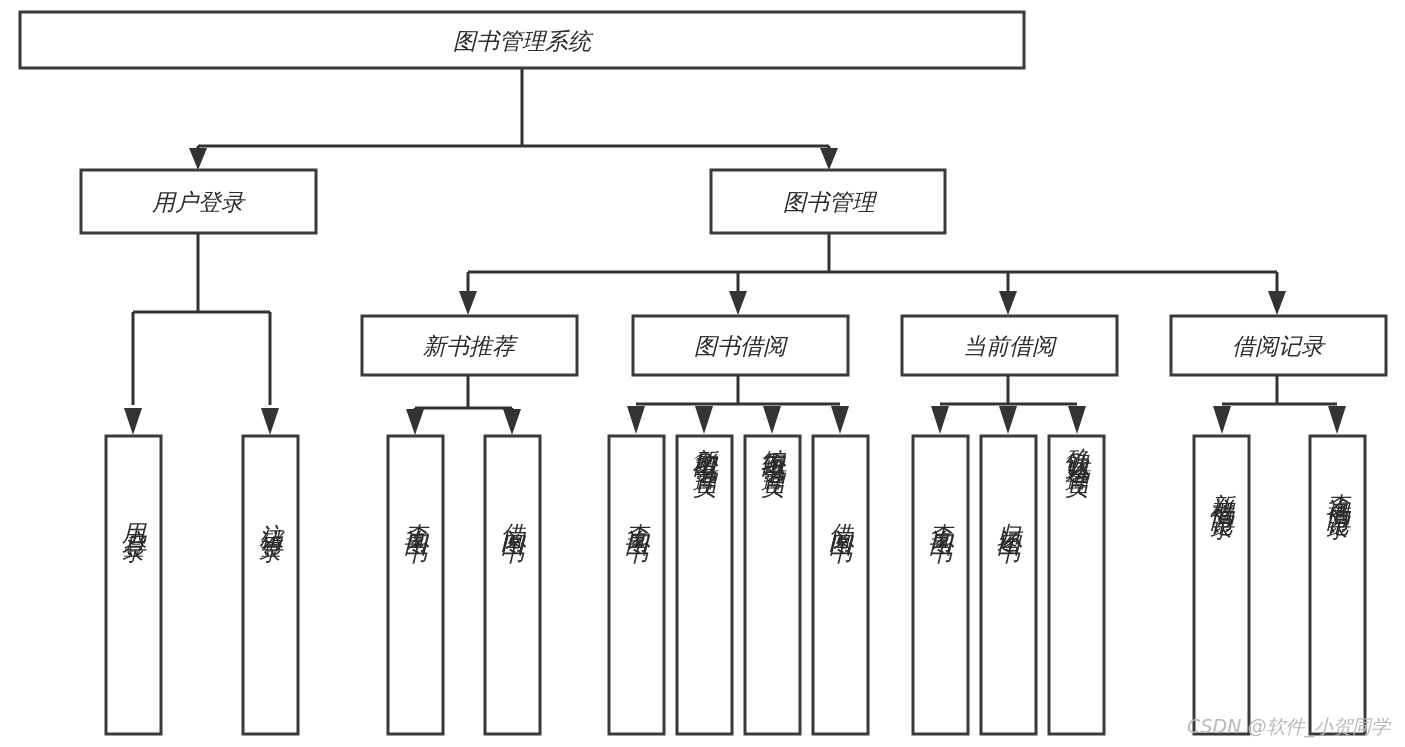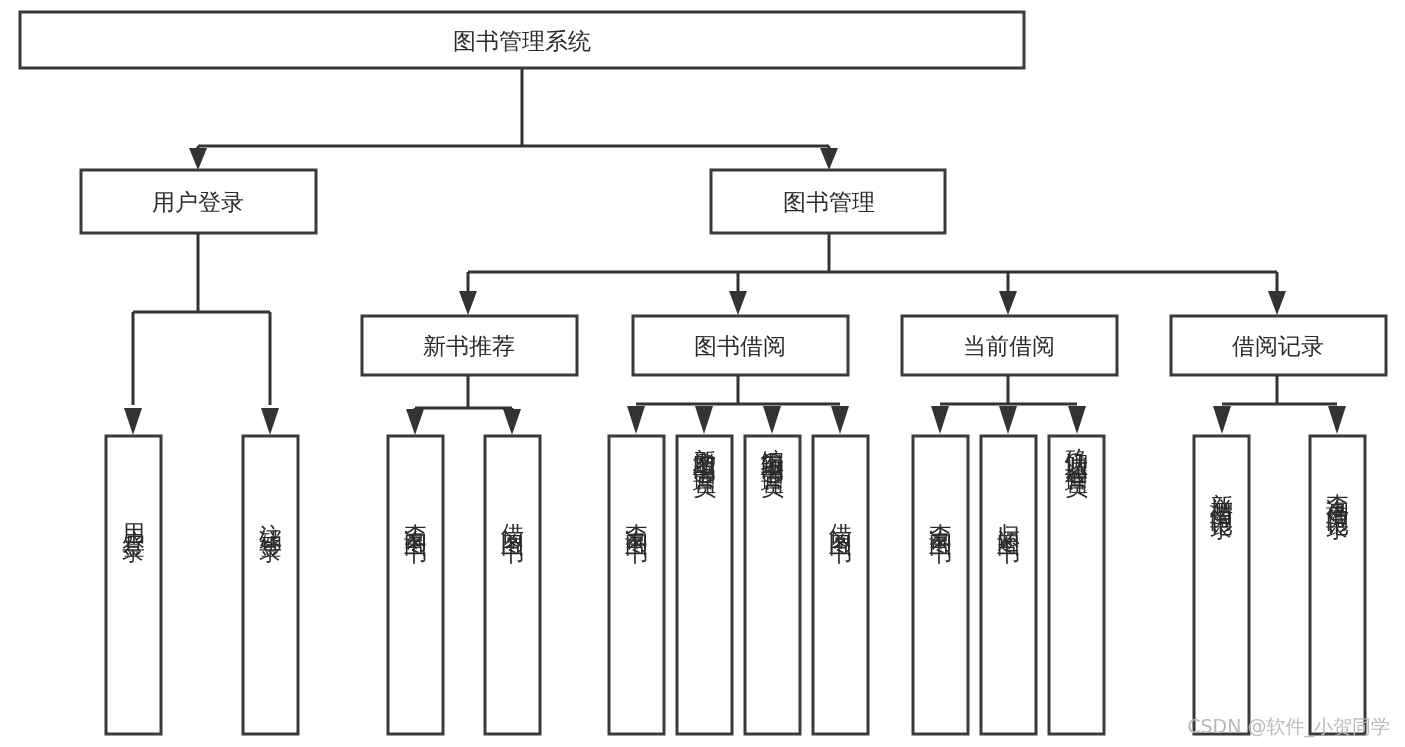--- a/index.html
+++ b/index.html
@@ -19,6 +19,7 @@
     position: relative;
     width: 1405px;
     height: 636px;
+    font-style: italic;
   }
   svg#flowchart {
     display: block;

